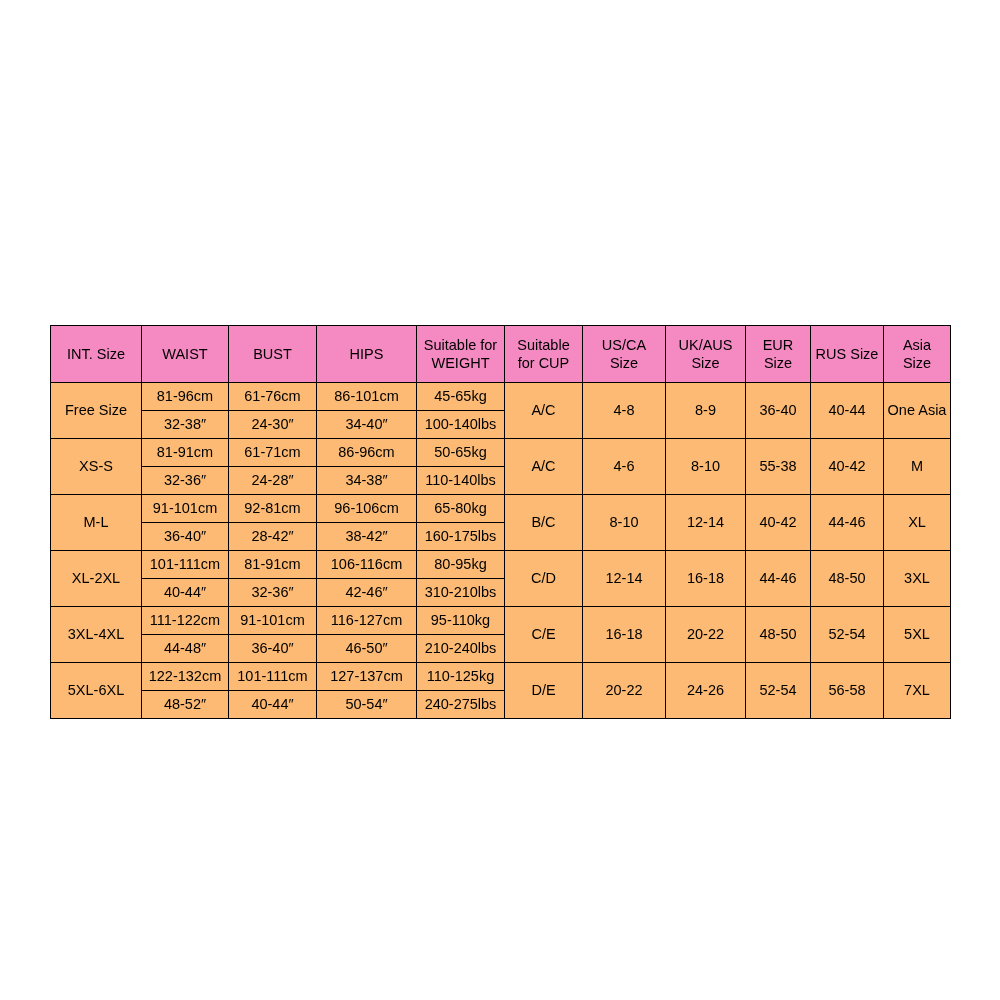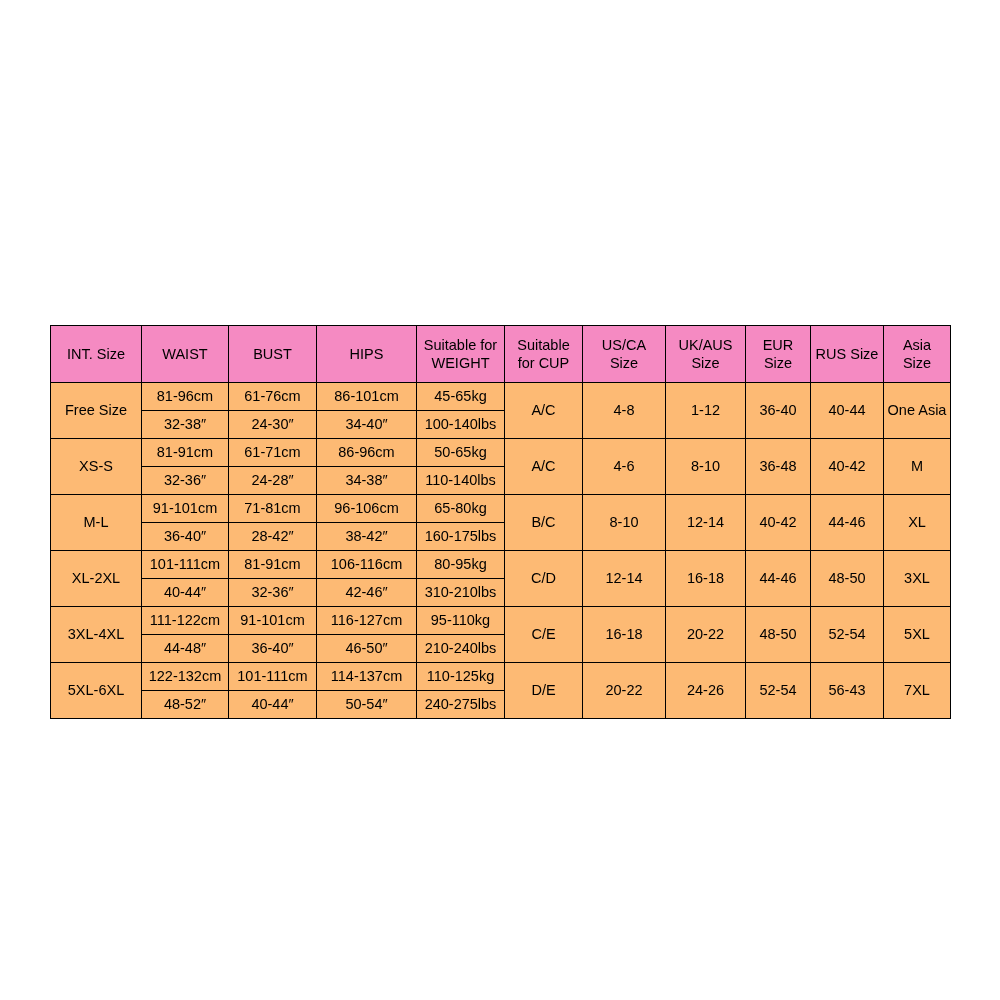--- a/index.html
+++ b/index.html
@@ -127,7 +127,7 @@
         <td>45-65kg</td>
         <td rowspan="2">A/C</td>
         <td rowspan="2">4-8</td>
-        <td rowspan="2">1-12</td>
+        <td rowspan="2">8-9</td>
         <td rowspan="2">36-40</td>
         <td rowspan="2">40-44</td>
         <td rowspan="2">One Asia</td>

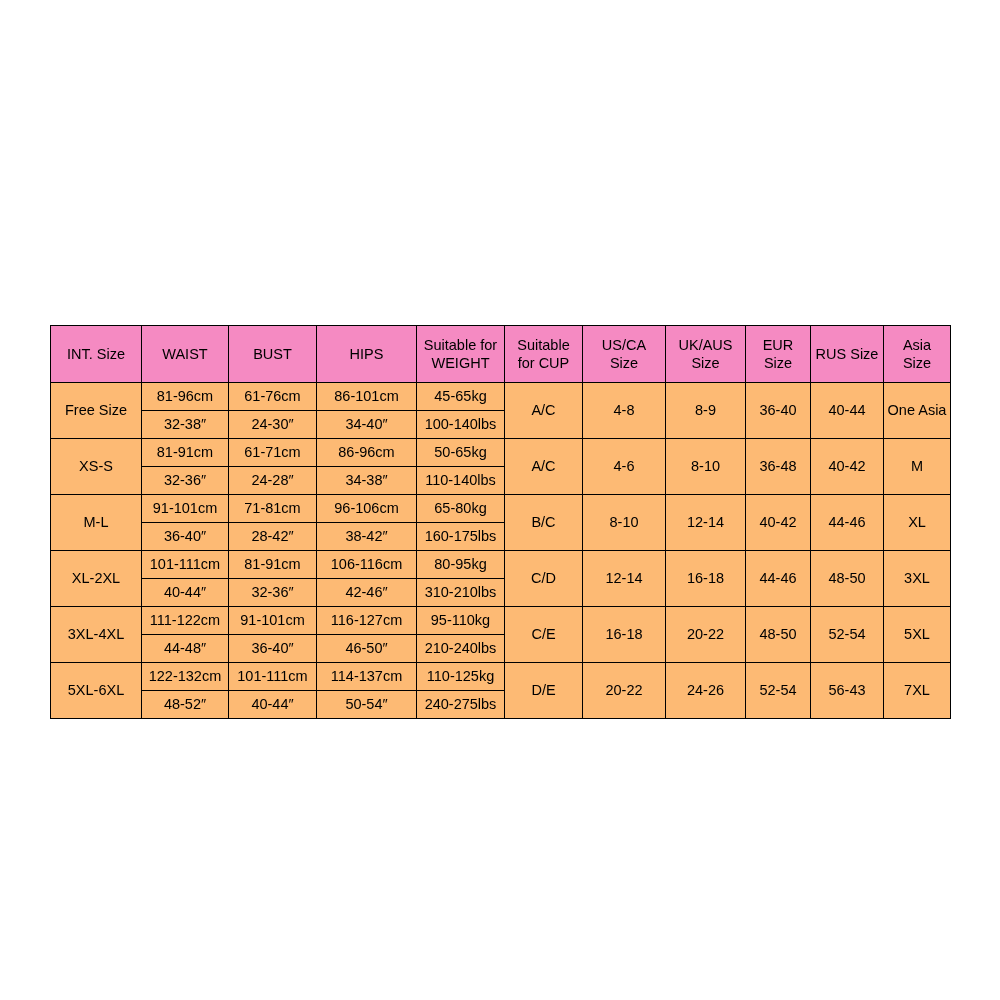--- a/index.html
+++ b/index.html
@@ -148,7 +148,7 @@
         <td rowspan="2">A/C</td>
         <td rowspan="2">4-6</td>
         <td rowspan="2">8-10</td>
-        <td rowspan="2">36-48</td>
+        <td rowspan="2">55-38</td>
         <td rowspan="2">40-42</td>
         <td rowspan="2">M</td>
       </tr>

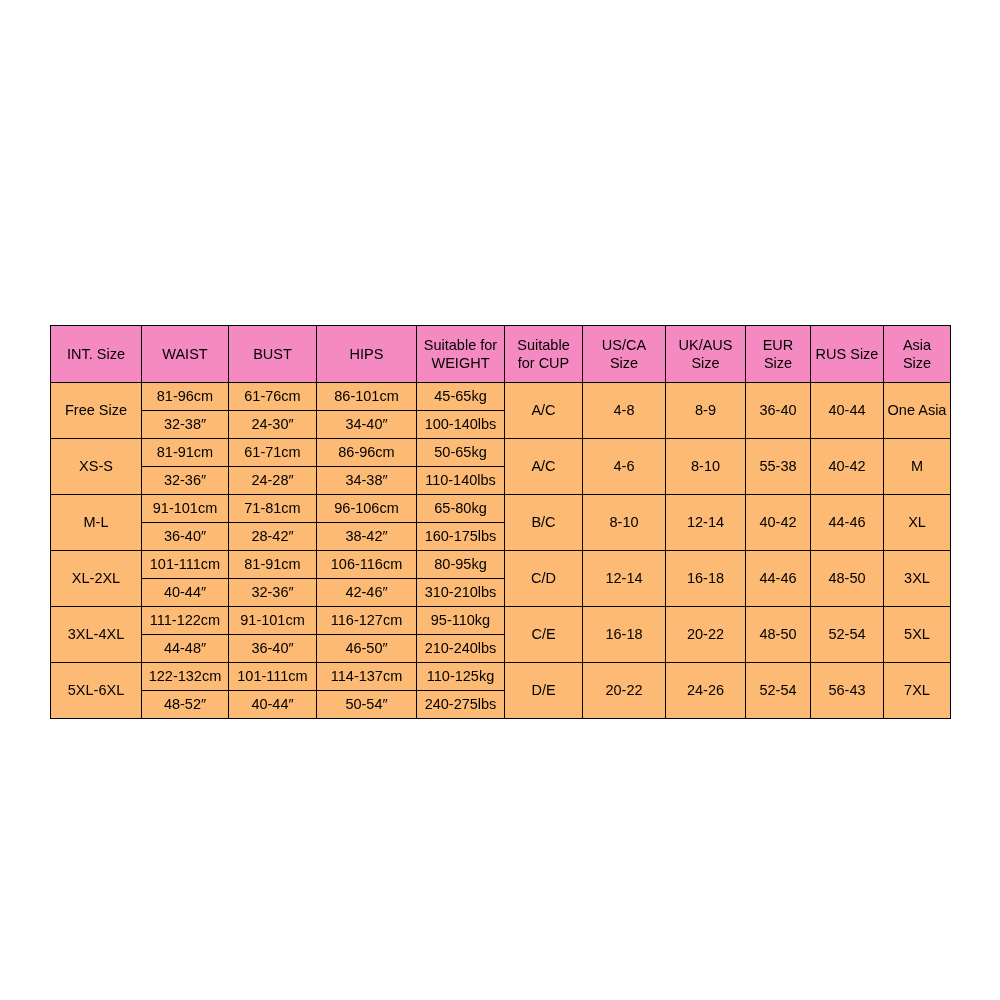--- a/index.html
+++ b/index.html
@@ -162,7 +162,7 @@
       <tr class="row-top">
         <td class="int-size" rowspan="2">M-L</td>
         <td>91-101cm</td>
-        <td>71-81cm</td>
+        <td>92-81cm</td>
         <td>96-106cm</td>
         <td>65-80kg</td>
         <td rowspan="2">B/C</td>

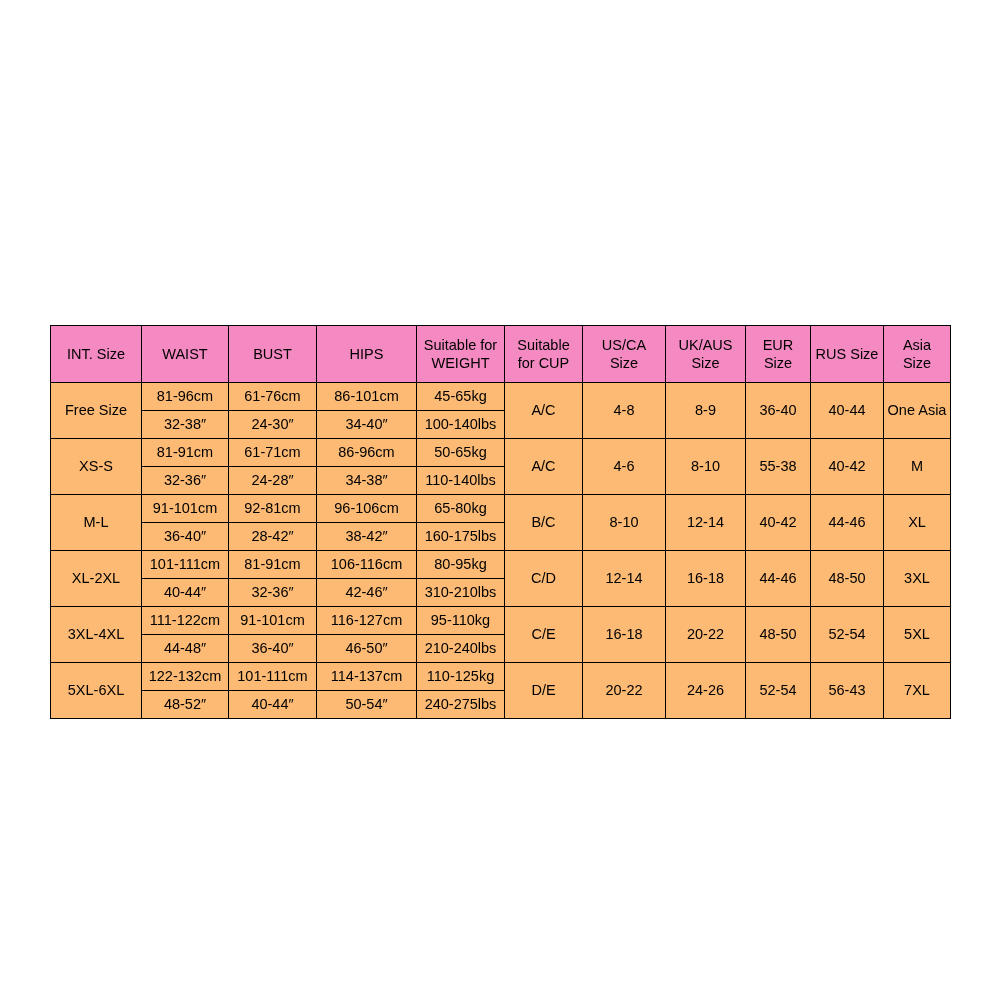--- a/index.html
+++ b/index.html
@@ -223,7 +223,7 @@
         <td class="int-size" rowspan="2">5XL-6XL</td>
         <td>122-132cm</td>
         <td>101-111cm</td>
-        <td>114-137cm</td>
+        <td>127-137cm</td>
         <td>110-125kg</td>
         <td rowspan="2">D/E</td>
         <td rowspan="2">20-22</td>

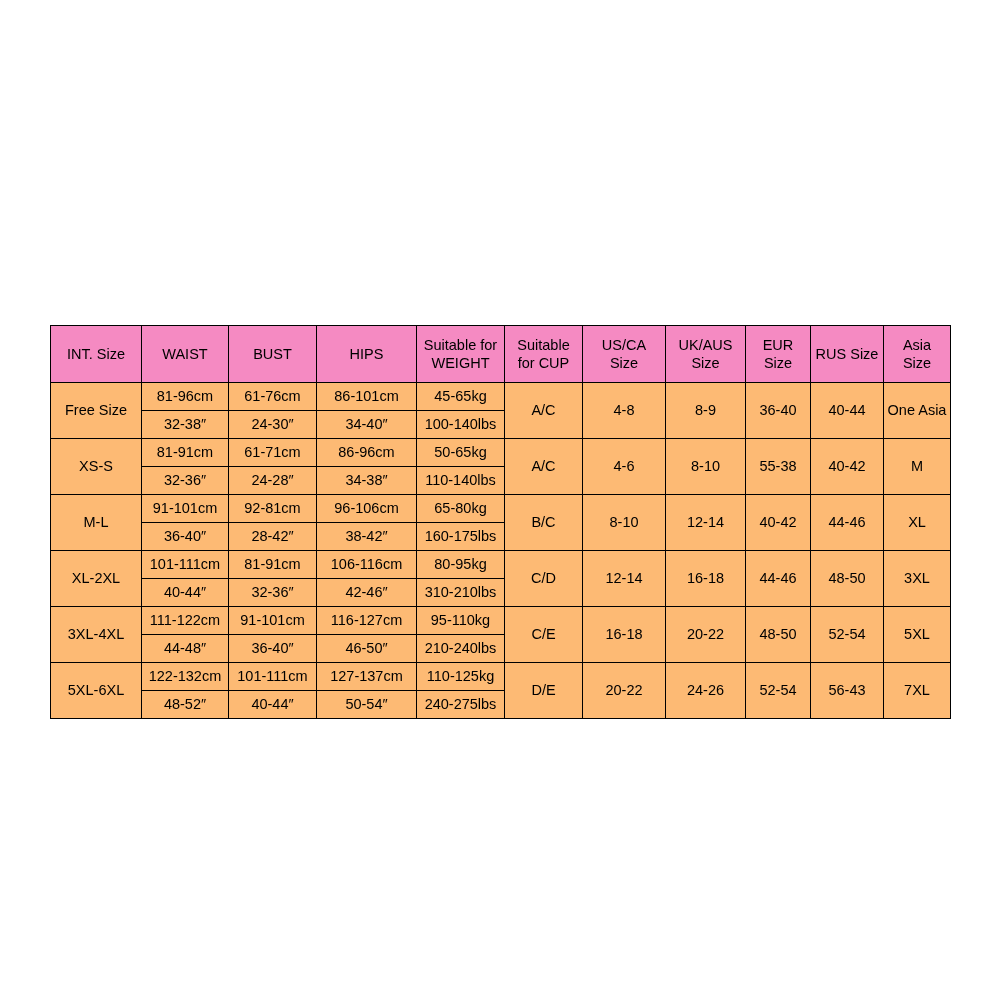--- a/index.html
+++ b/index.html
@@ -229,7 +229,7 @@
         <td rowspan="2">20-22</td>
         <td rowspan="2">24-26</td>
         <td rowspan="2">52-54</td>
-        <td rowspan="2">56-43</td>
+        <td rowspan="2">56-58</td>
         <td rowspan="2">7XL</td>
       </tr>
       <tr class="row-bot">

